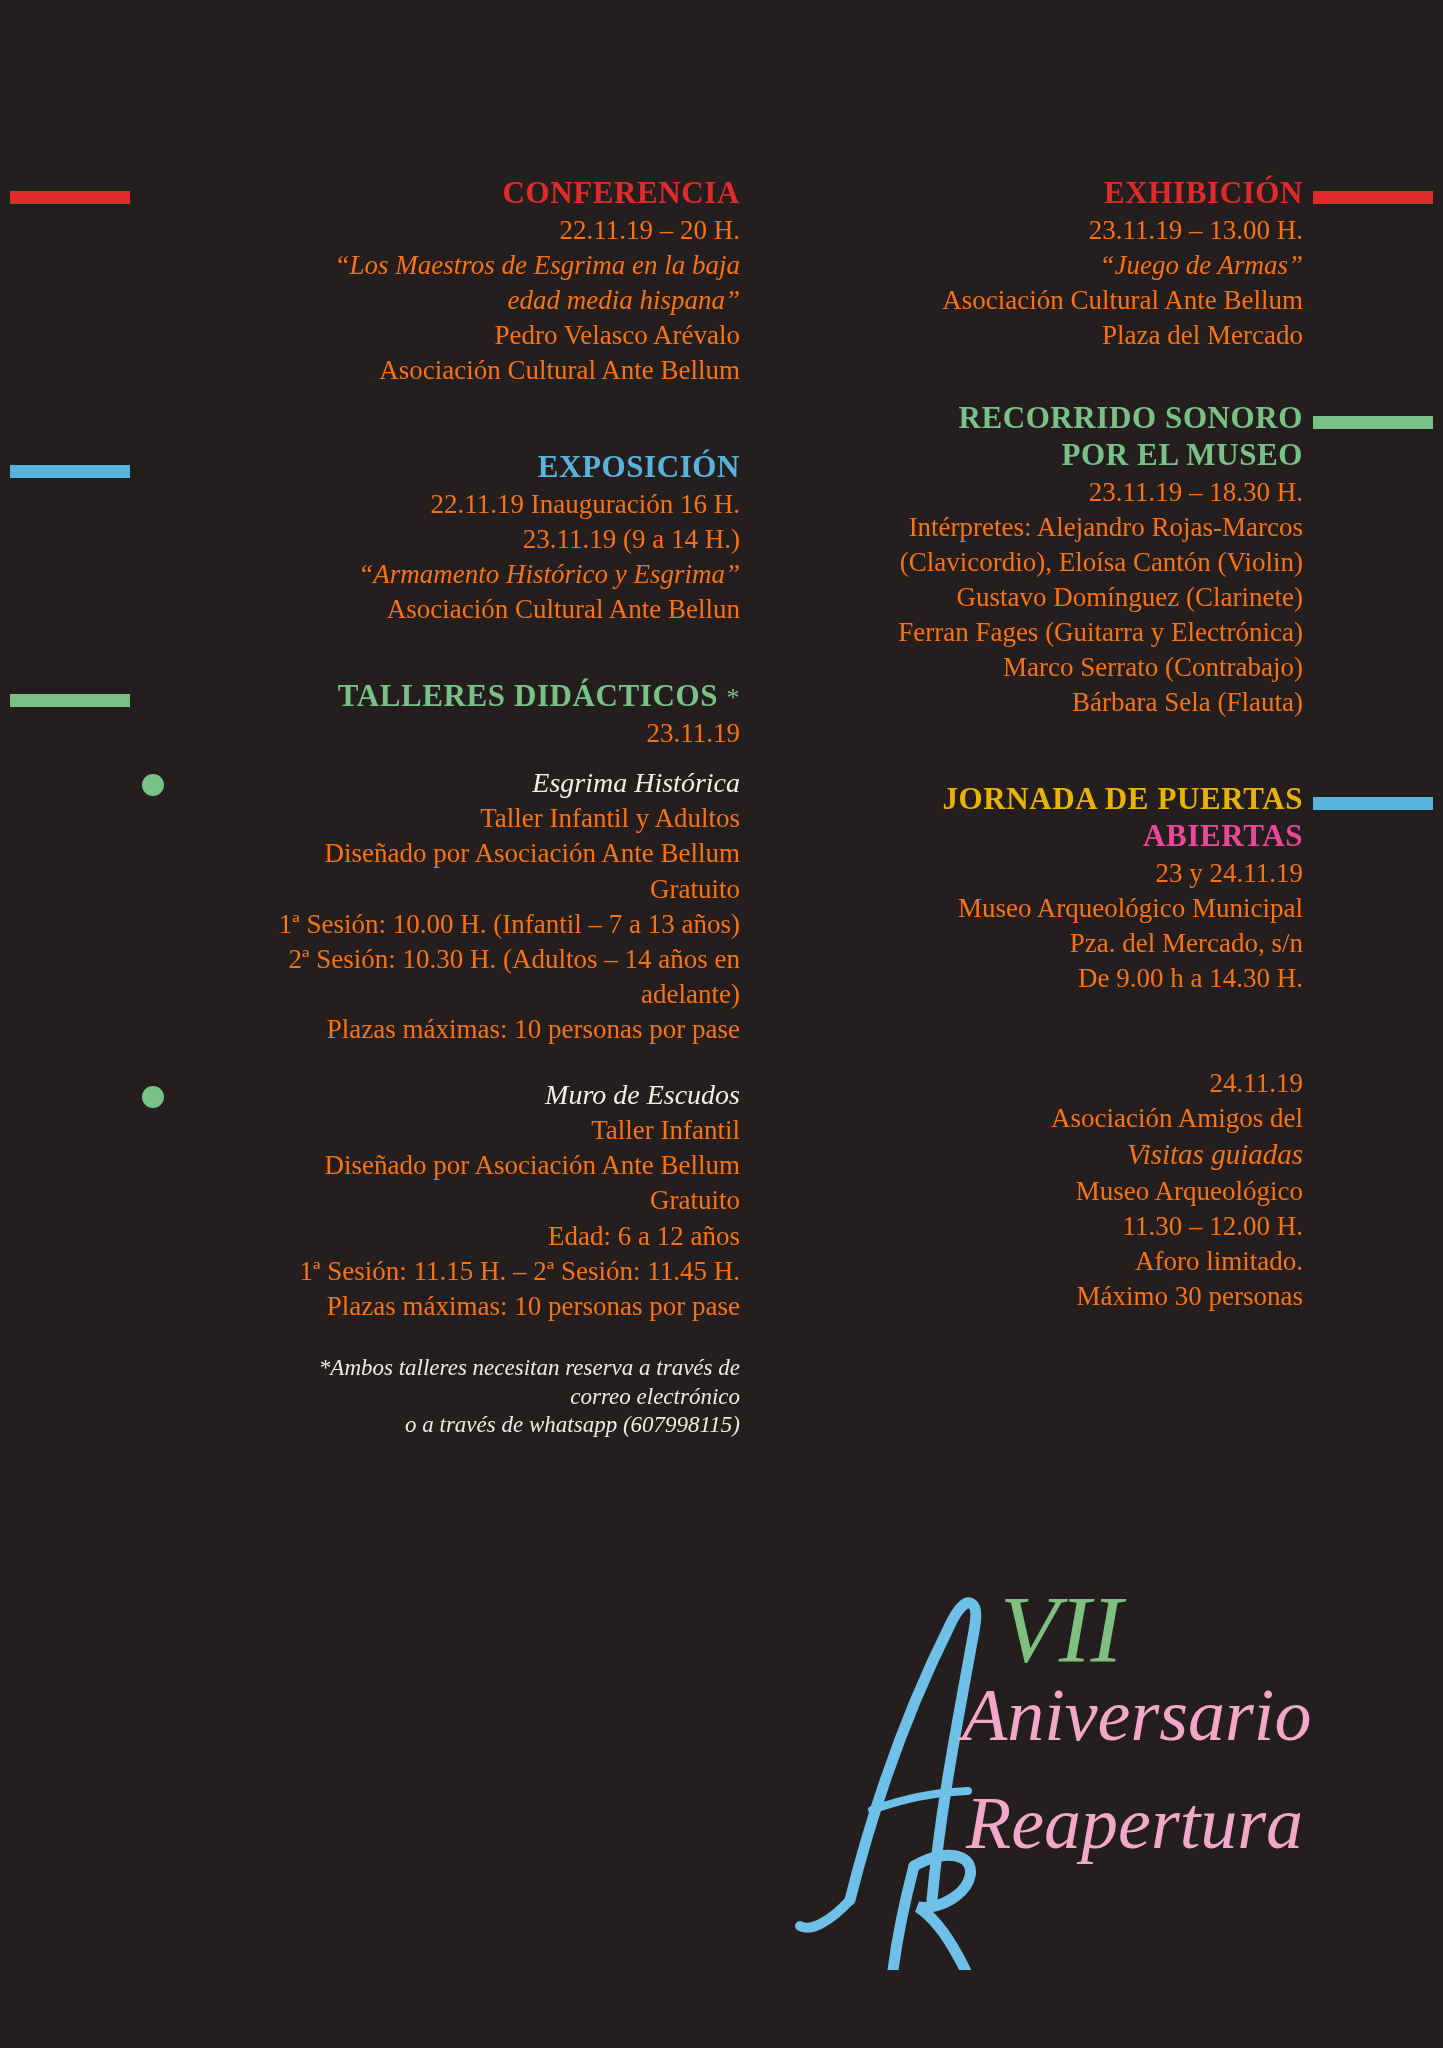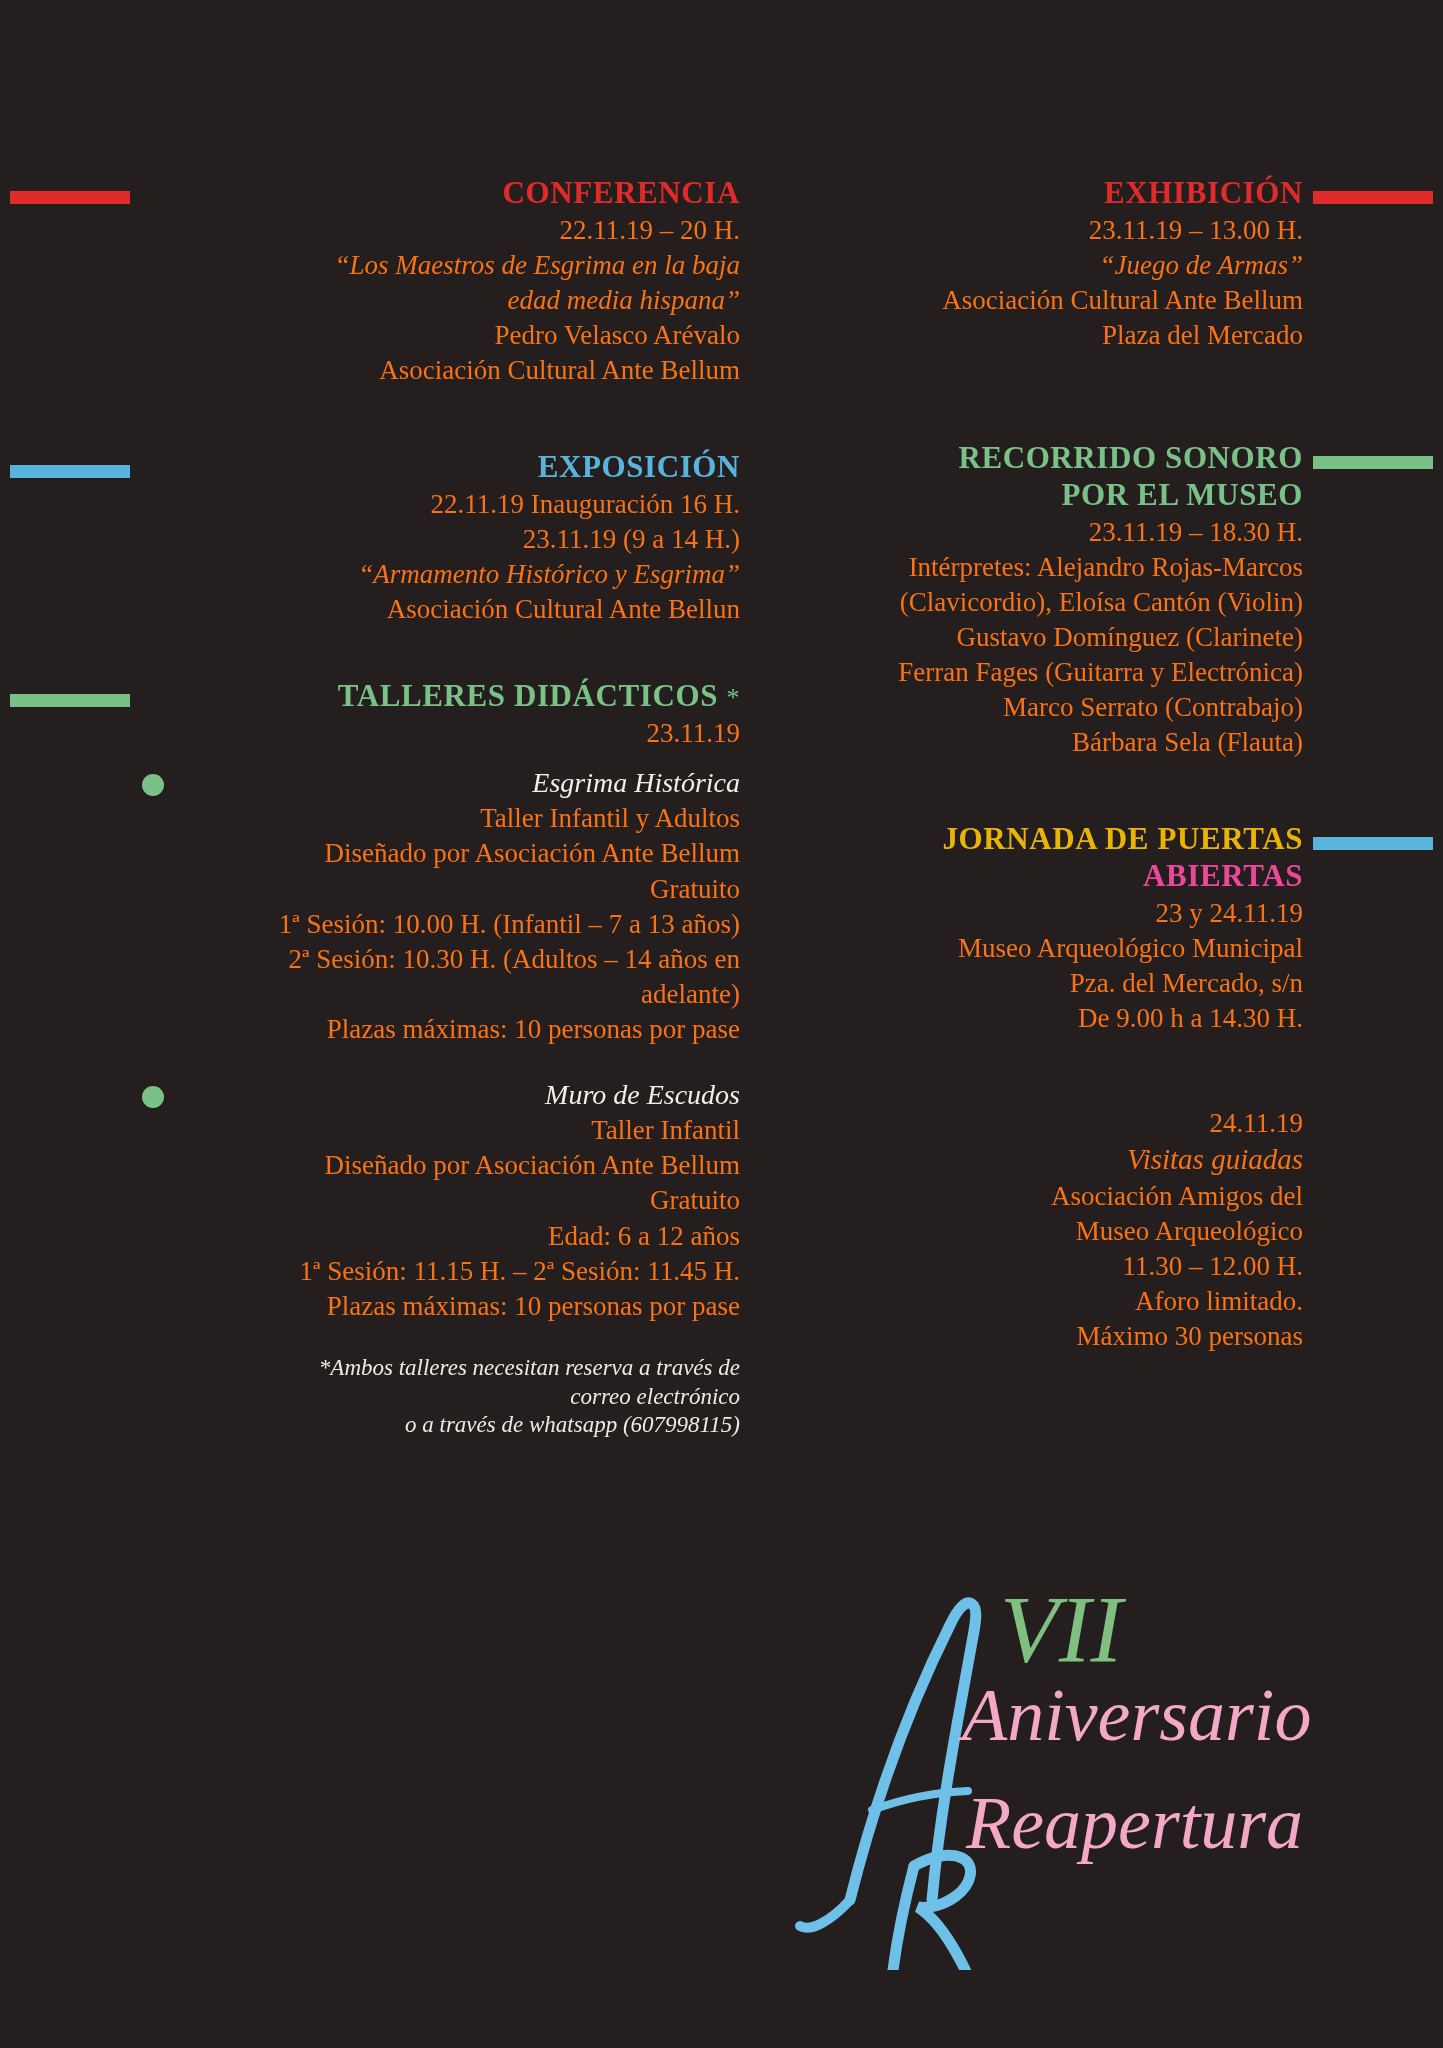--- a/index.html
+++ b/index.html
@@ -148,7 +148,7 @@
 
   <div class="col-right">
 
-    <div class="block" style="margin-bottom:88px;">
+    <div class="block" style="margin-bottom:48px;">
       <div class="rule-r" style="background:#e02b2b;top:15px;right:-130px;width:120px;"></div>
       <h2 class="sect" style="color:#e02b2b;">EXHIBICIÓN</h2>
       <div class="body-line">23.11.19 – 13.00 H.</div>

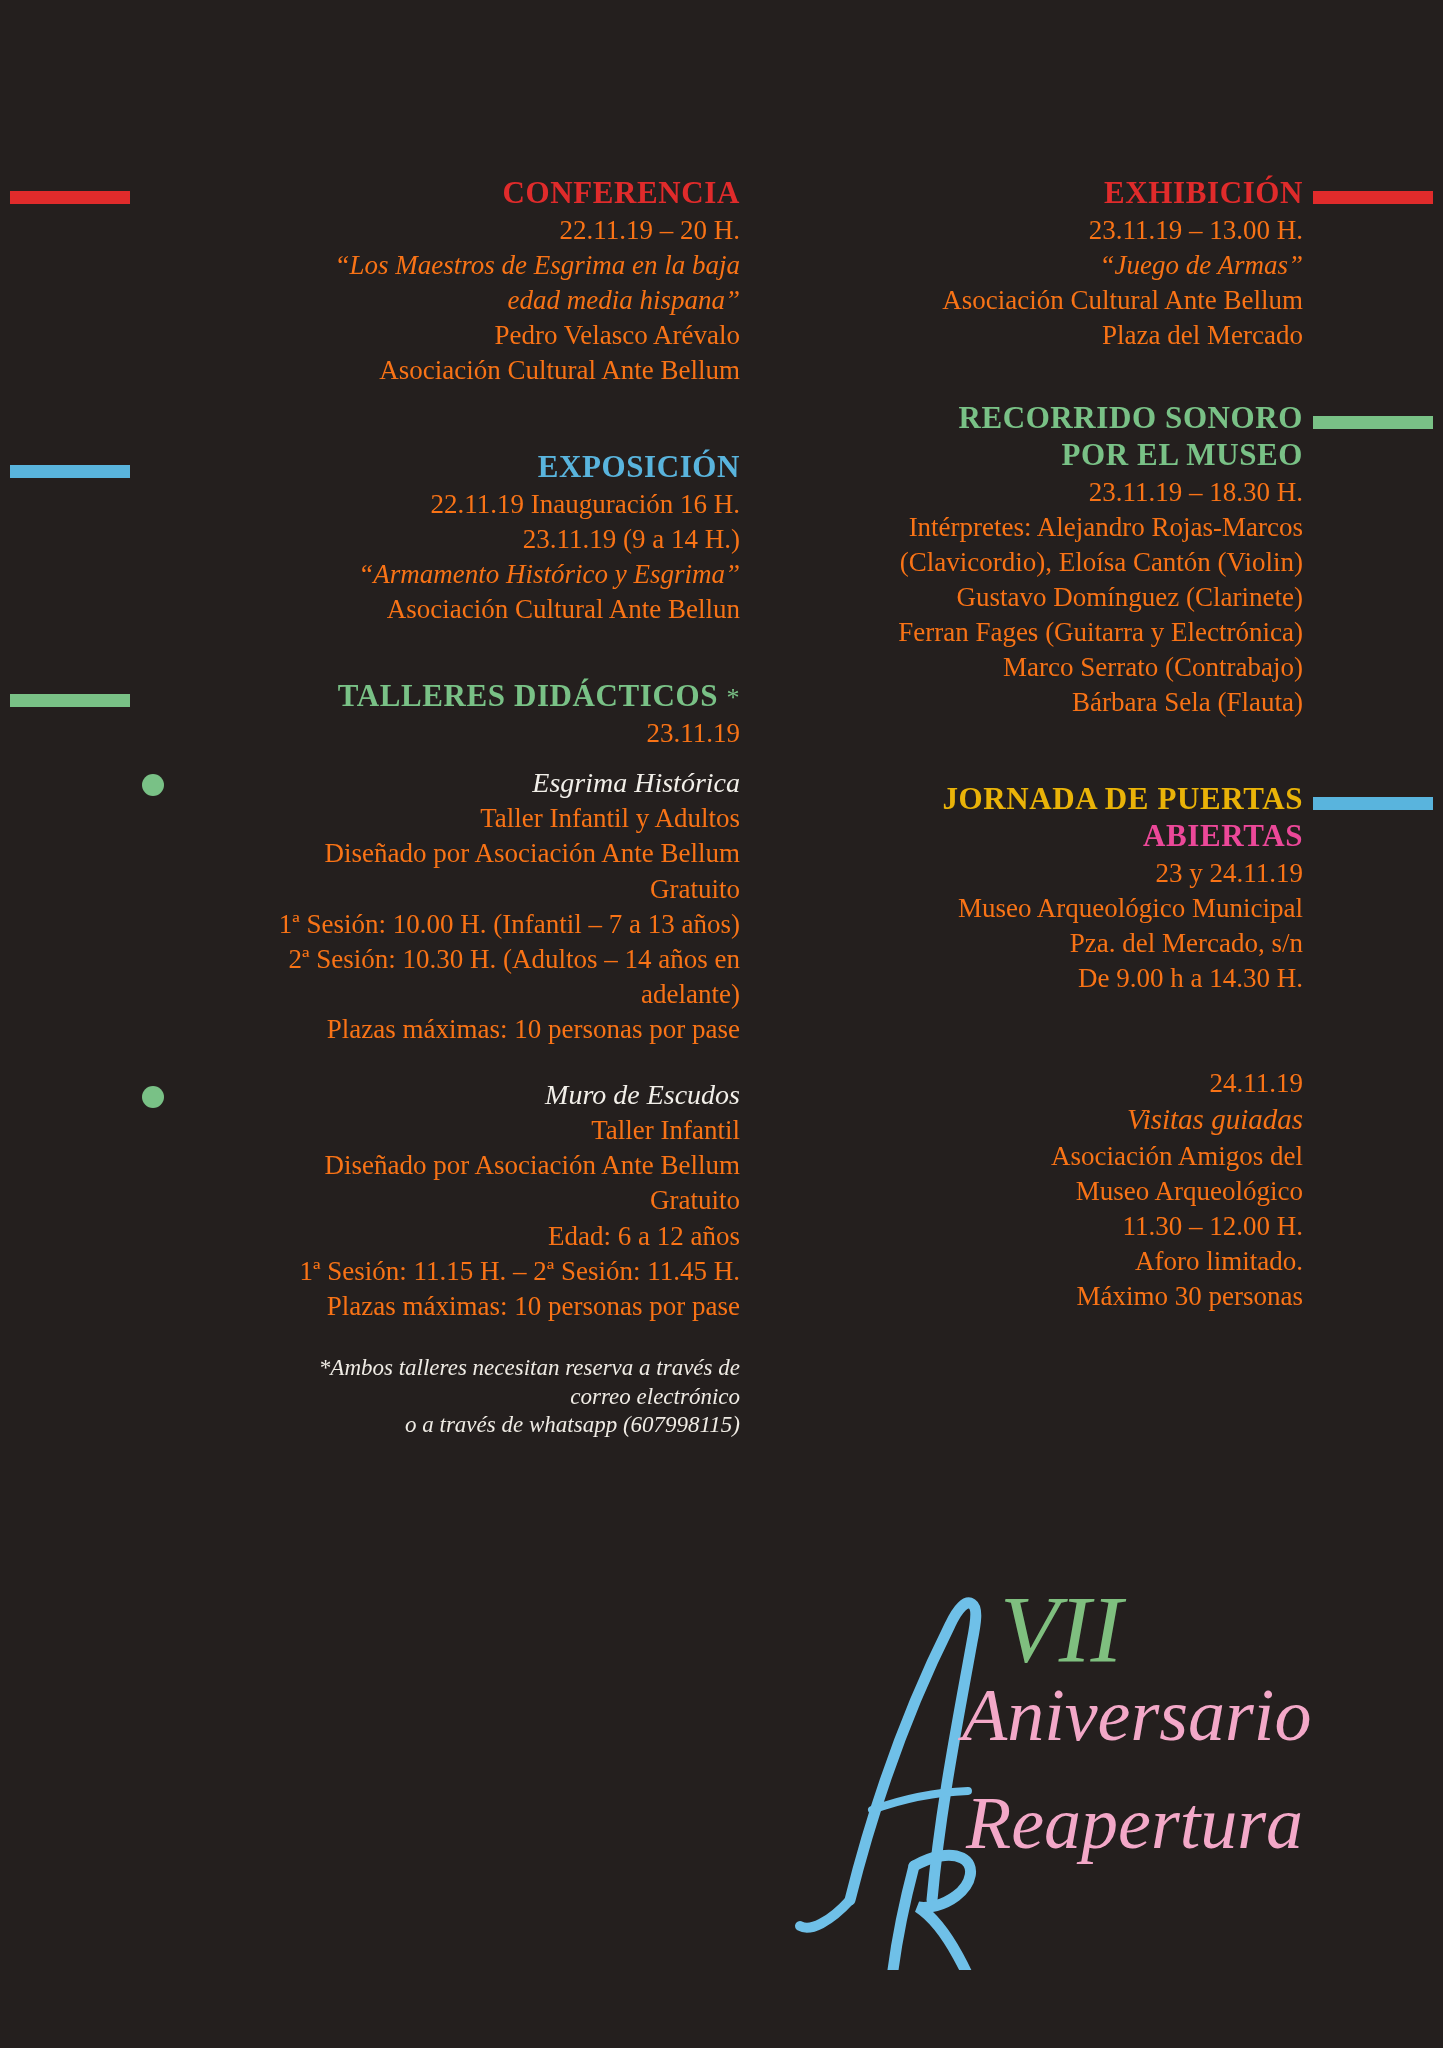--- a/index.html
+++ b/index.html
@@ -182,8 +182,8 @@
 
     <div class="block">
       <div class="body-line">24.11.19</div>
+      <div class="body-line">Asociación Amigos del</div>
       <div class="body-line ital" style="font-size:29px;">Visitas guiadas</div>
-      <div class="body-line">Asociación Amigos del</div>
       <div class="body-line">Museo Arqueológico</div>
       <div class="body-line">11.30 – 12.00 H.</div>
       <div class="body-line">Aforo limitado.</div>

